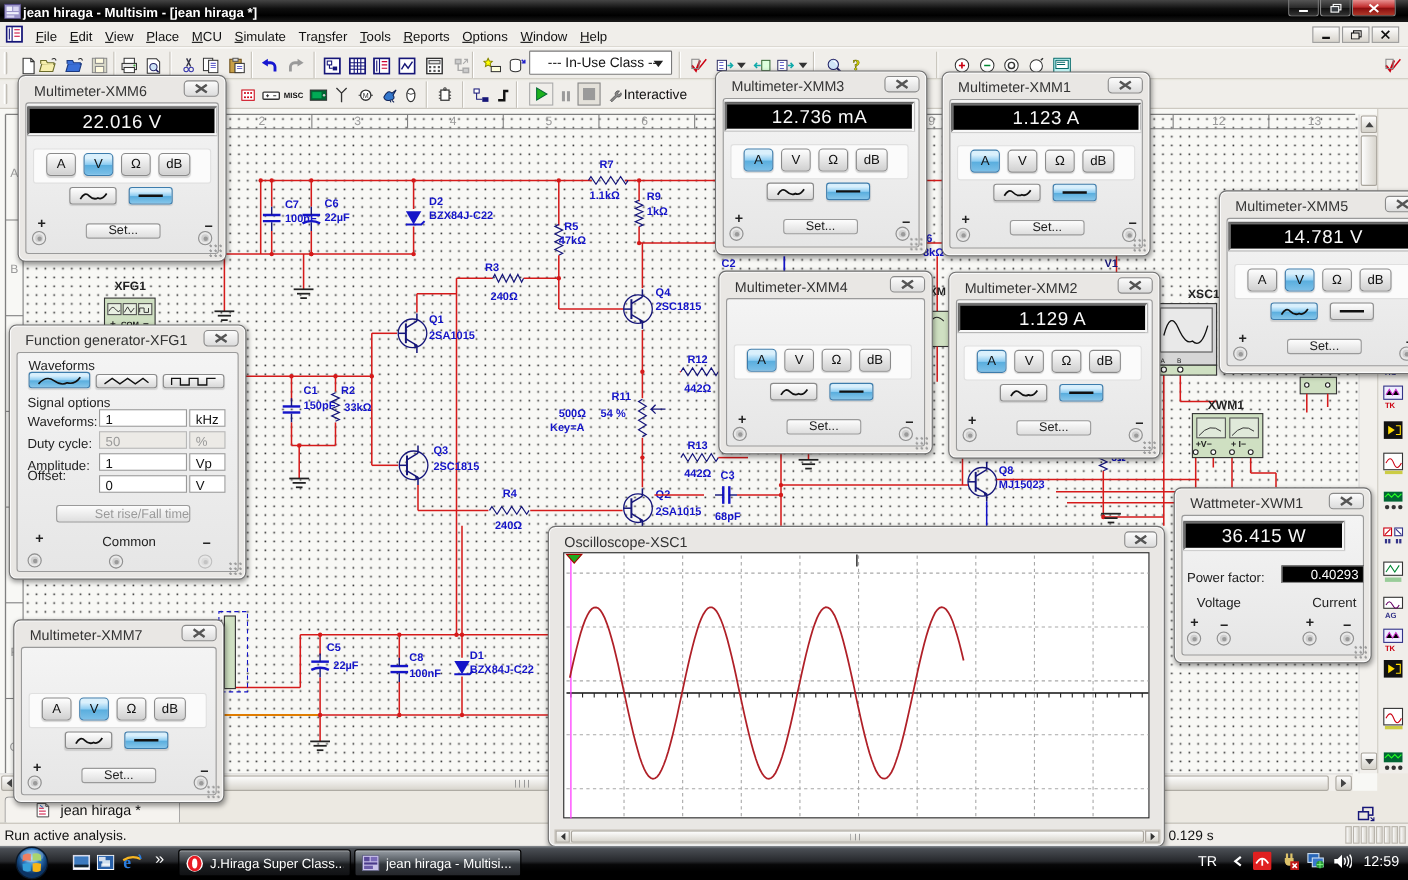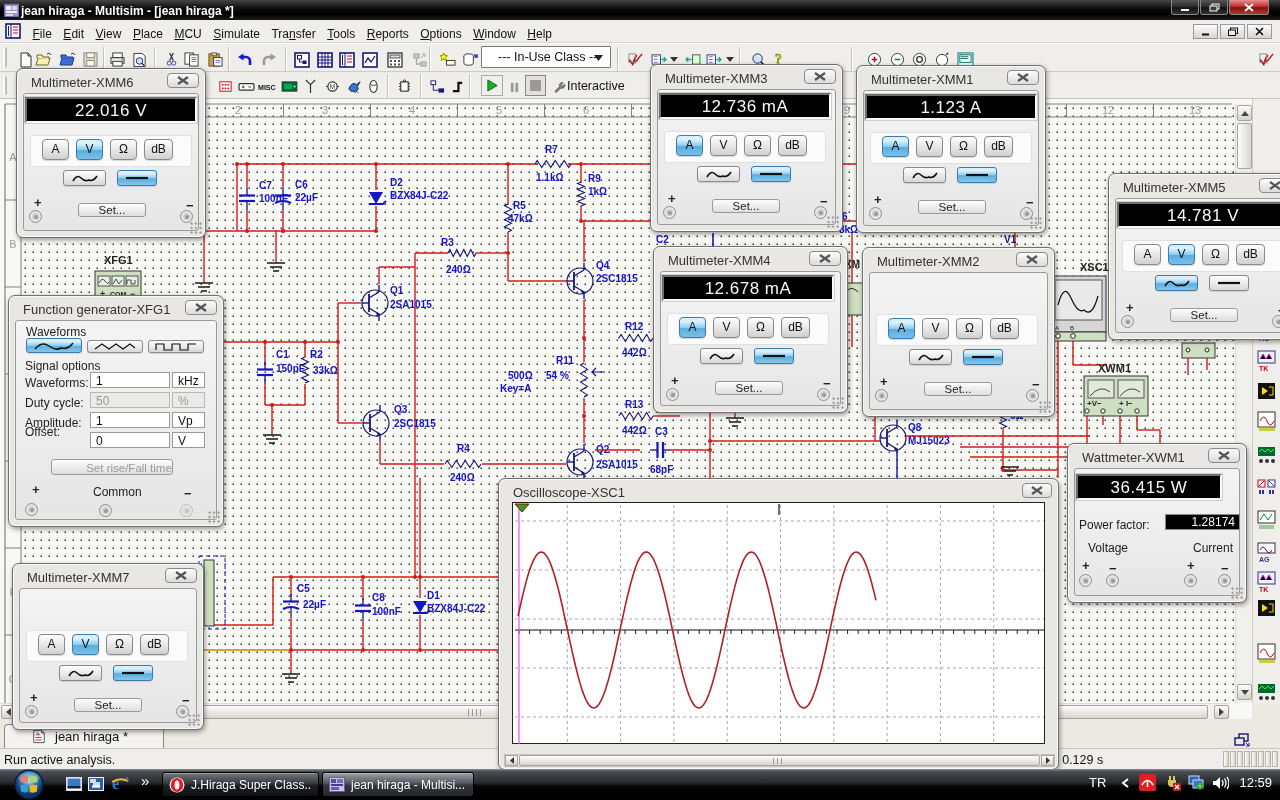--- a/index.html
+++ b/index.html
@@ -1179,7 +1179,6 @@
         </svg>
       </div>
  <div class="winner"></div>
- <div class="lcd" style="left:8px;top:28px;width:172px;height:26px"><span>12.678 mA</span></div>
  <div class="btnpanel" style="left:13px;top:66px;width:162px;height:32px"></div>
  <div class="mbtn sel" style="left:25px;top:70px;width:27px">A</div>
  <div class="mbtn " style="left:59px;top:70px;width:27px">V</div>

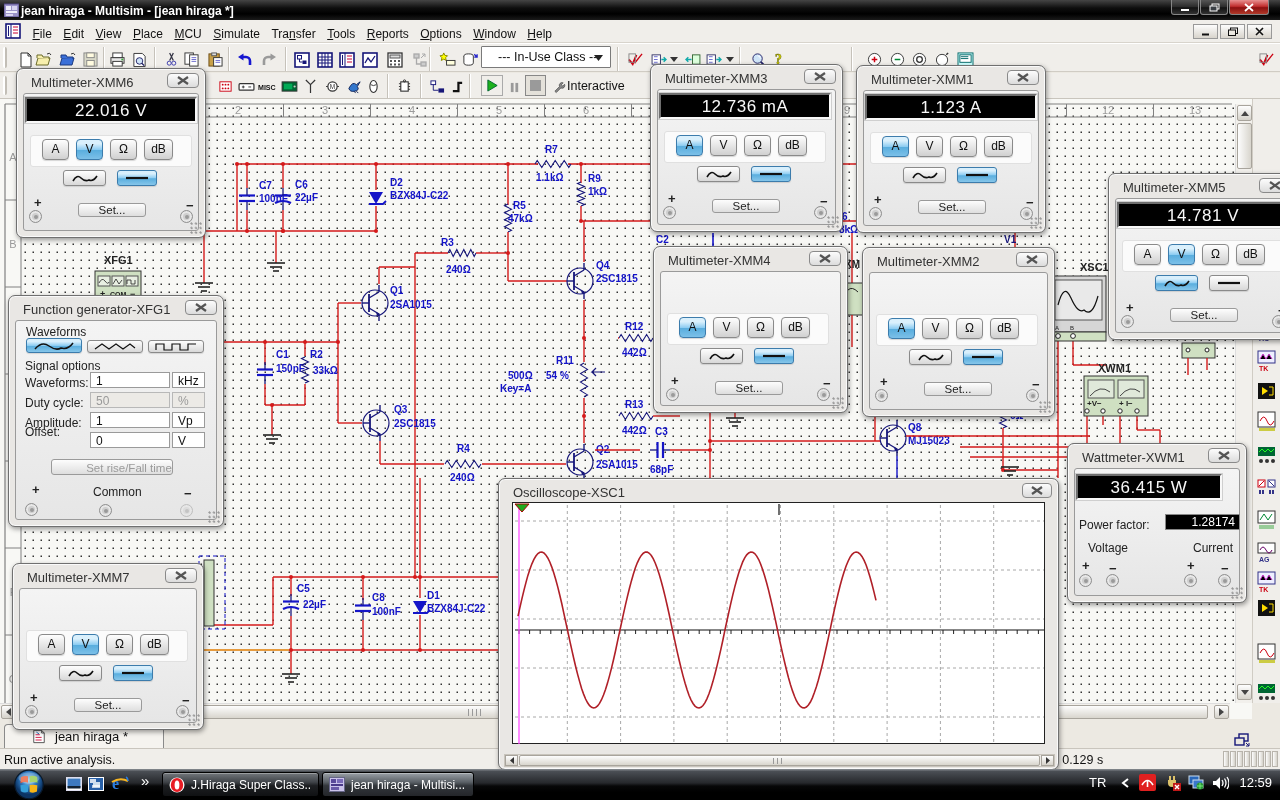--- a/index.html
+++ b/index.html
@@ -1209,6 +1209,7 @@
         </svg>
       </div>
  <div class="winner"></div>
+ <div class="lcd" style="left:8px;top:28px;width:172px;height:26px"><span>1.129 A</span></div>
  <div class="btnpanel" style="left:13px;top:66px;width:162px;height:32px"></div>
  <div class="mbtn sel" style="left:25px;top:70px;width:27px">A</div>
  <div class="mbtn " style="left:59px;top:70px;width:27px">V</div>

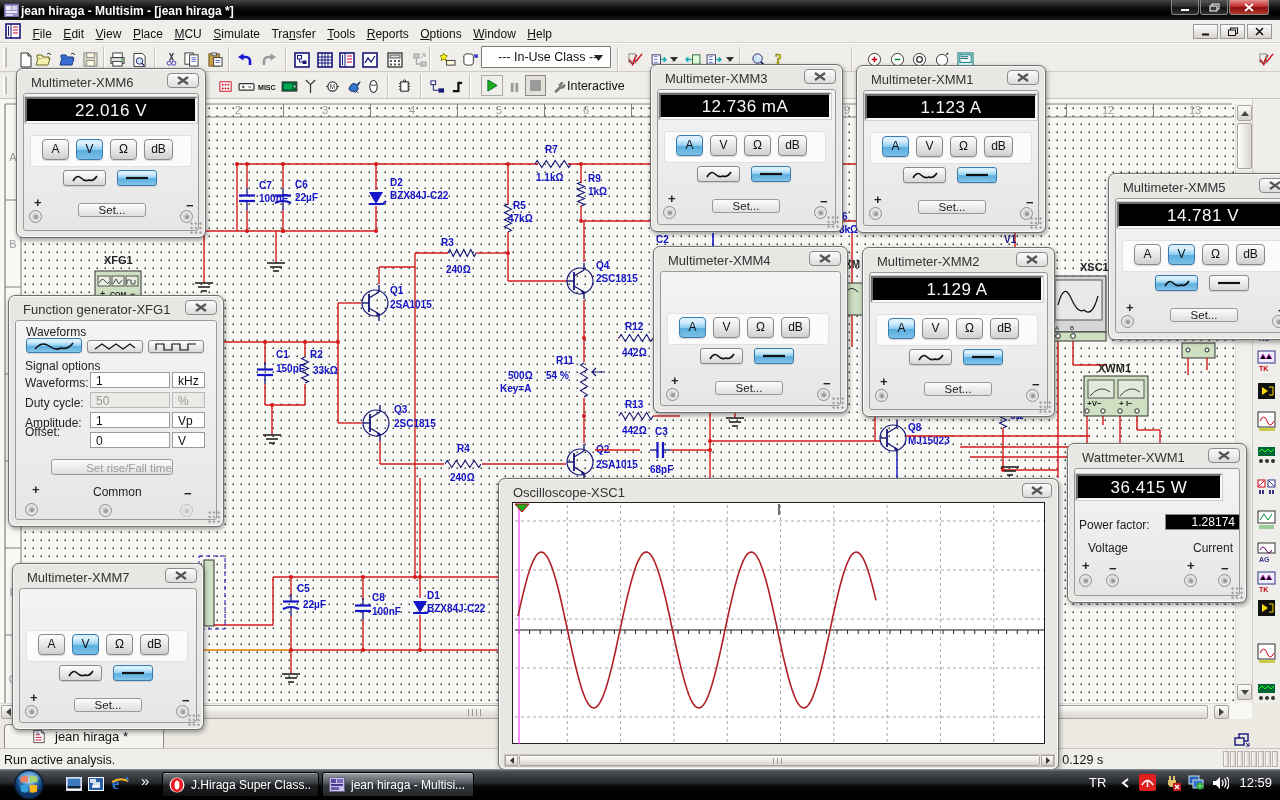--- a/index.html
+++ b/index.html
@@ -1349,7 +1349,7 @@
  <div class="winner"></div>
  <div class="lcd" style="left:8px;top:30px;width:146px;height:26px"><span>36.415 W</span></div>
  <div class="wlab" style="left:11px;top:74px;font-size:12px">Power factor:</div>
- <div class="pflcd" style="left:97px;top:70px;width:75px;height:16px">1.28174</div>
+ <div class="pflcd" style="left:97px;top:70px;width:75px;height:16px">0.40293</div>
  <div class="wlab" style="left:20px;top:97px;font-size:12px">Voltage</div>
  <div class="wlab" style="left:125px;top:97px;font-size:12px">Current</div>
  <div class="pm" style="left:14px;top:114px">+</div>

